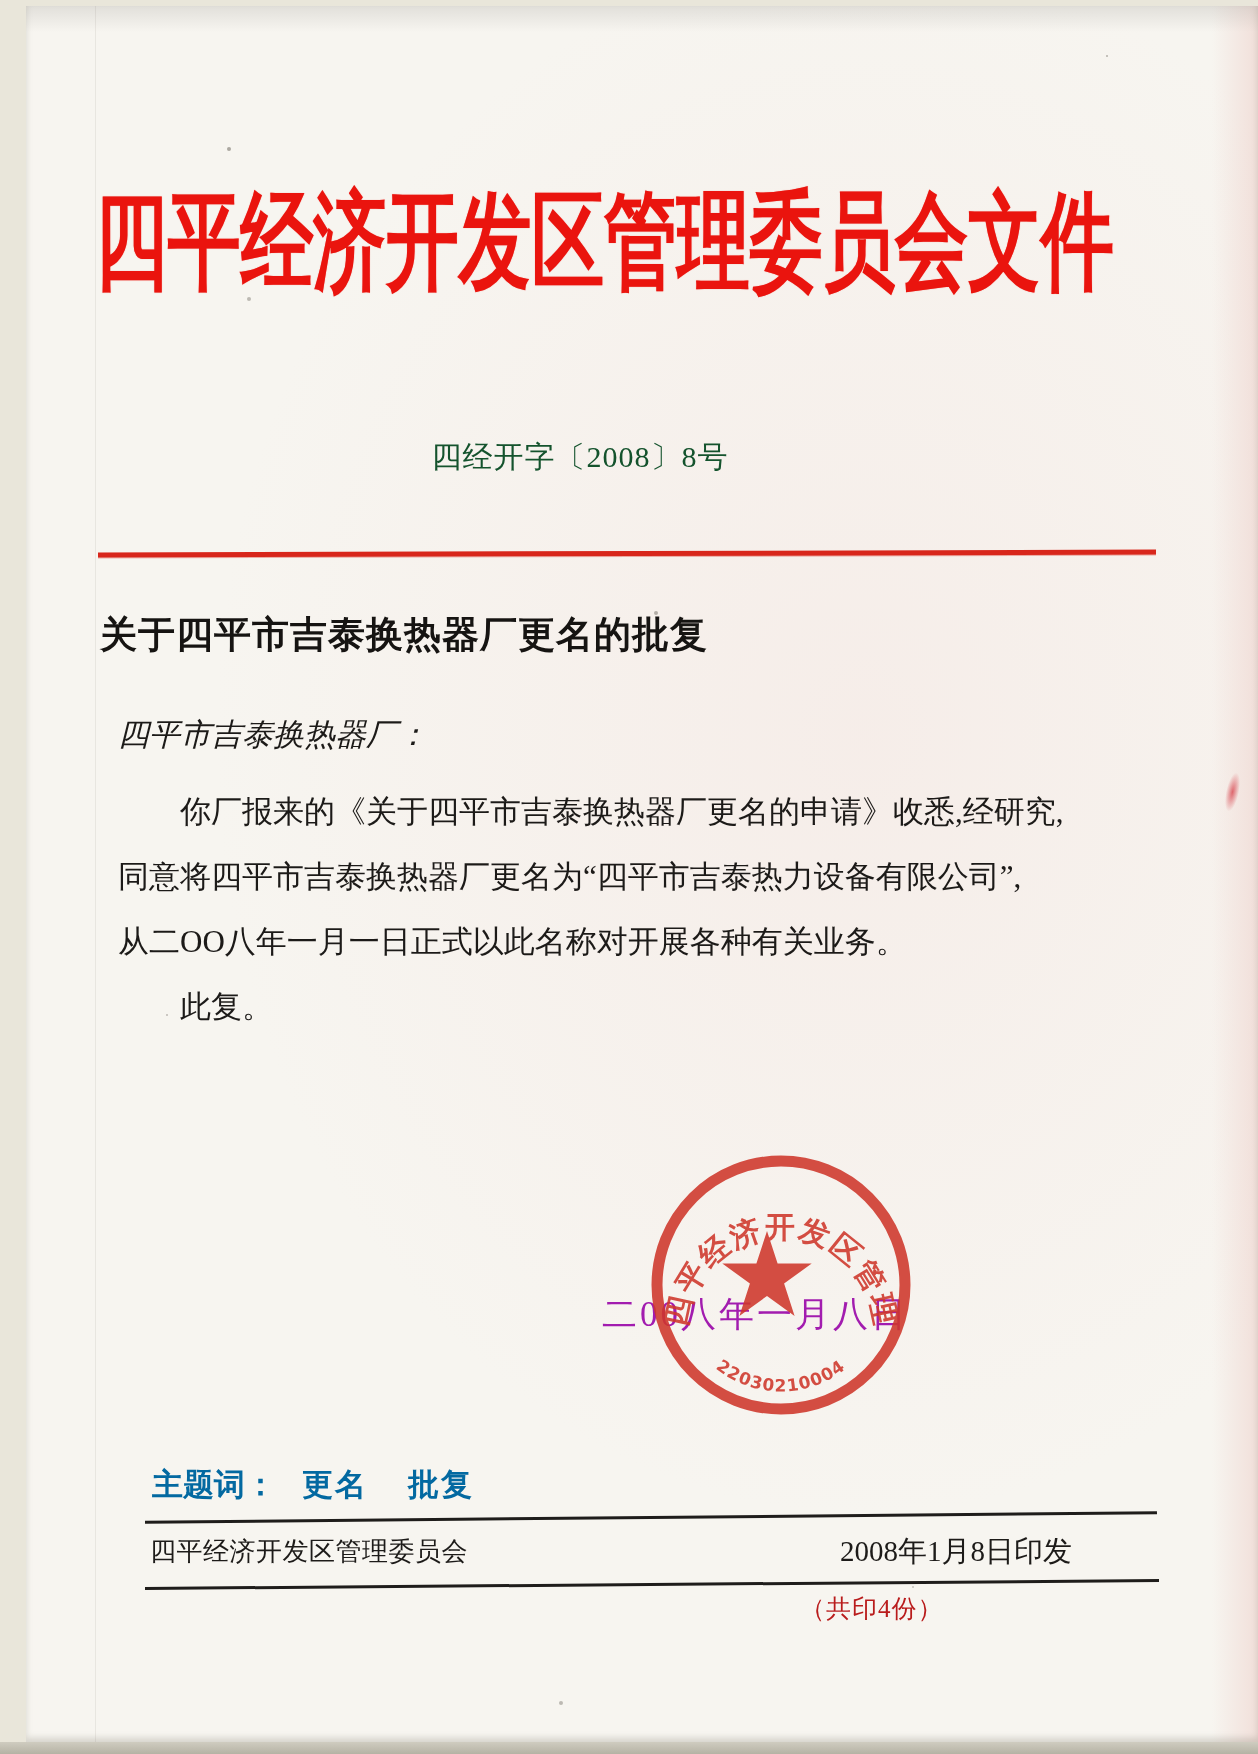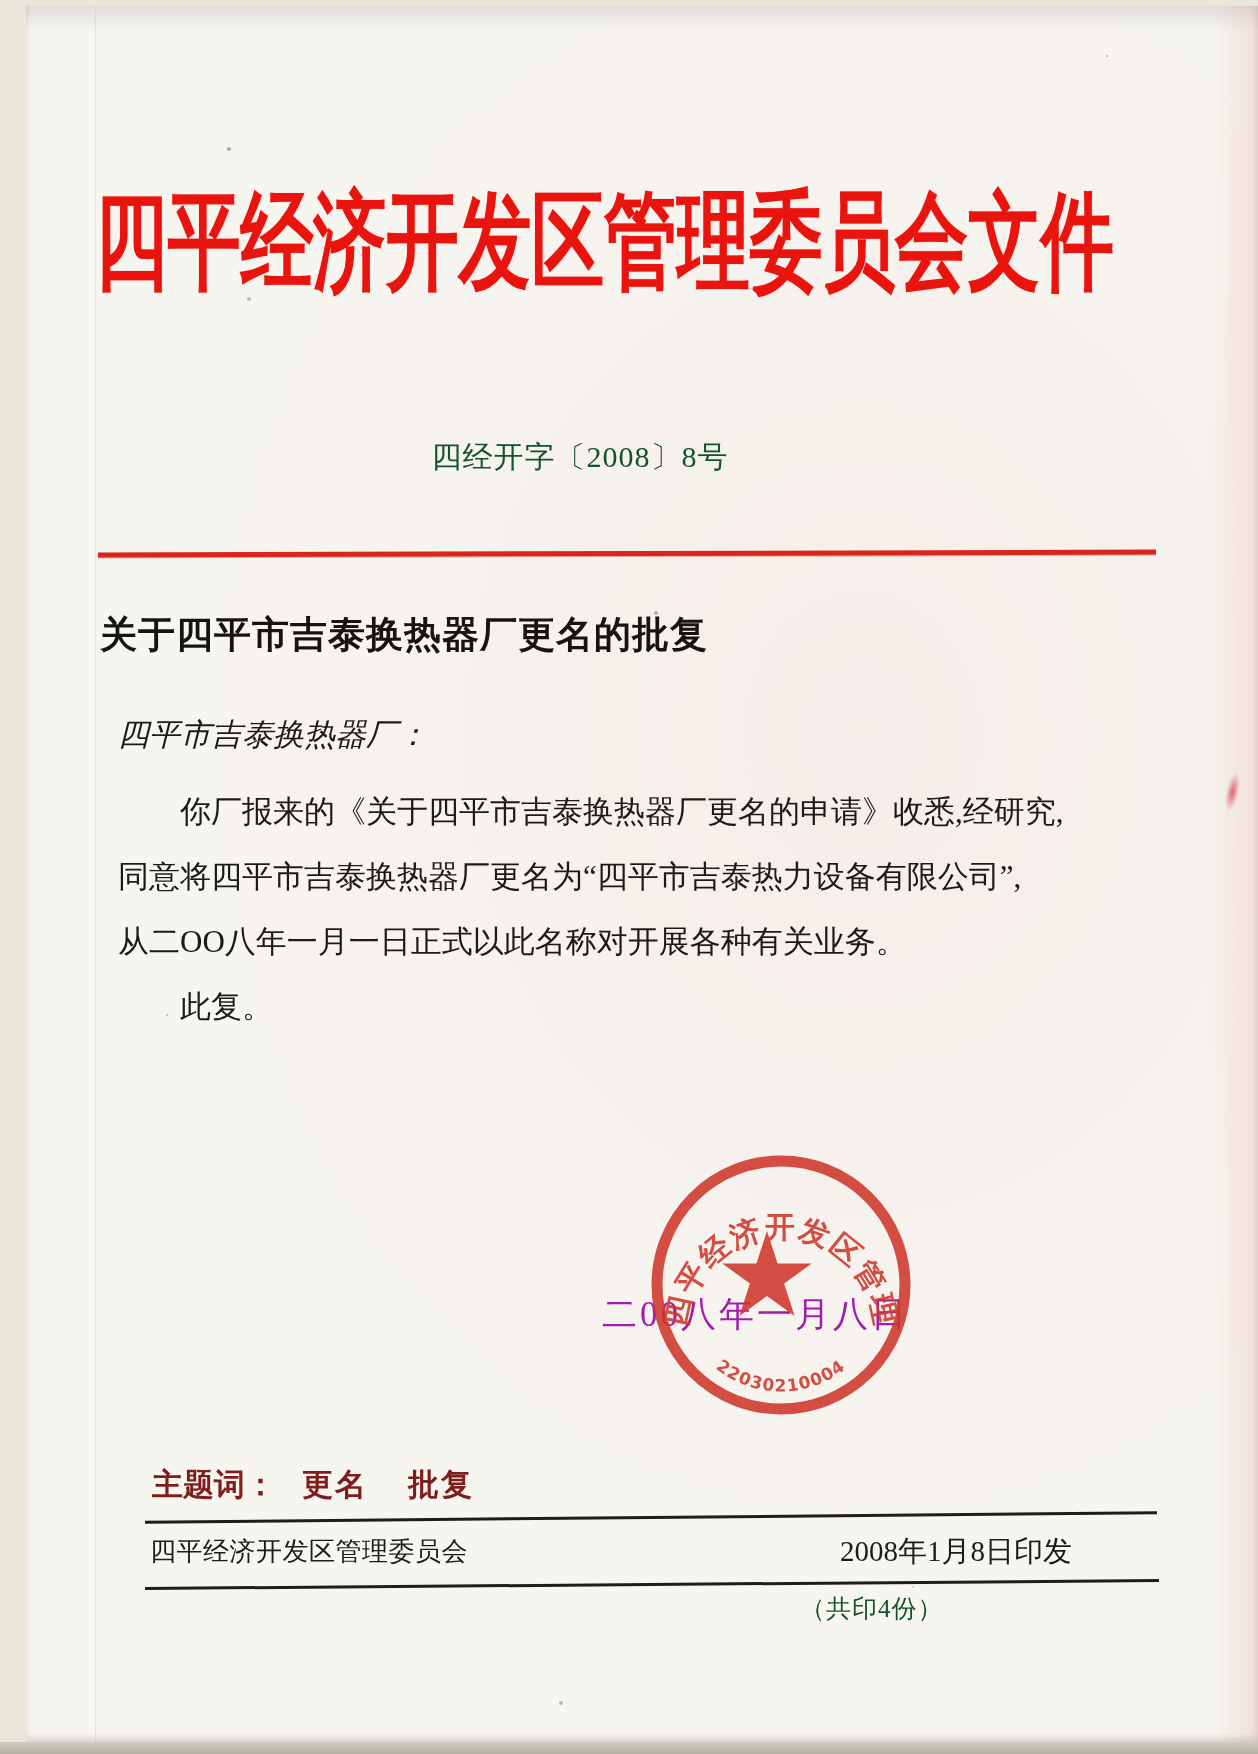--- a/index.html
+++ b/index.html
@@ -74,7 +74,7 @@
 
   
   .subject-row{position:absolute;left:152px;top:1464px;display:flex;
-    align-items:baseline;font-weight:bold;font-size:31px;color:#7f1d1d;}
+    align-items:baseline;font-weight:bold;font-size:31px;color:#0369a1;}
   .subject-label{margin-right:26px;}
   .subject-keyword{margin-right:40px;letter-spacing:2px;}
   .black-rule{position:absolute;height:3px;background:#1f1d1b;}

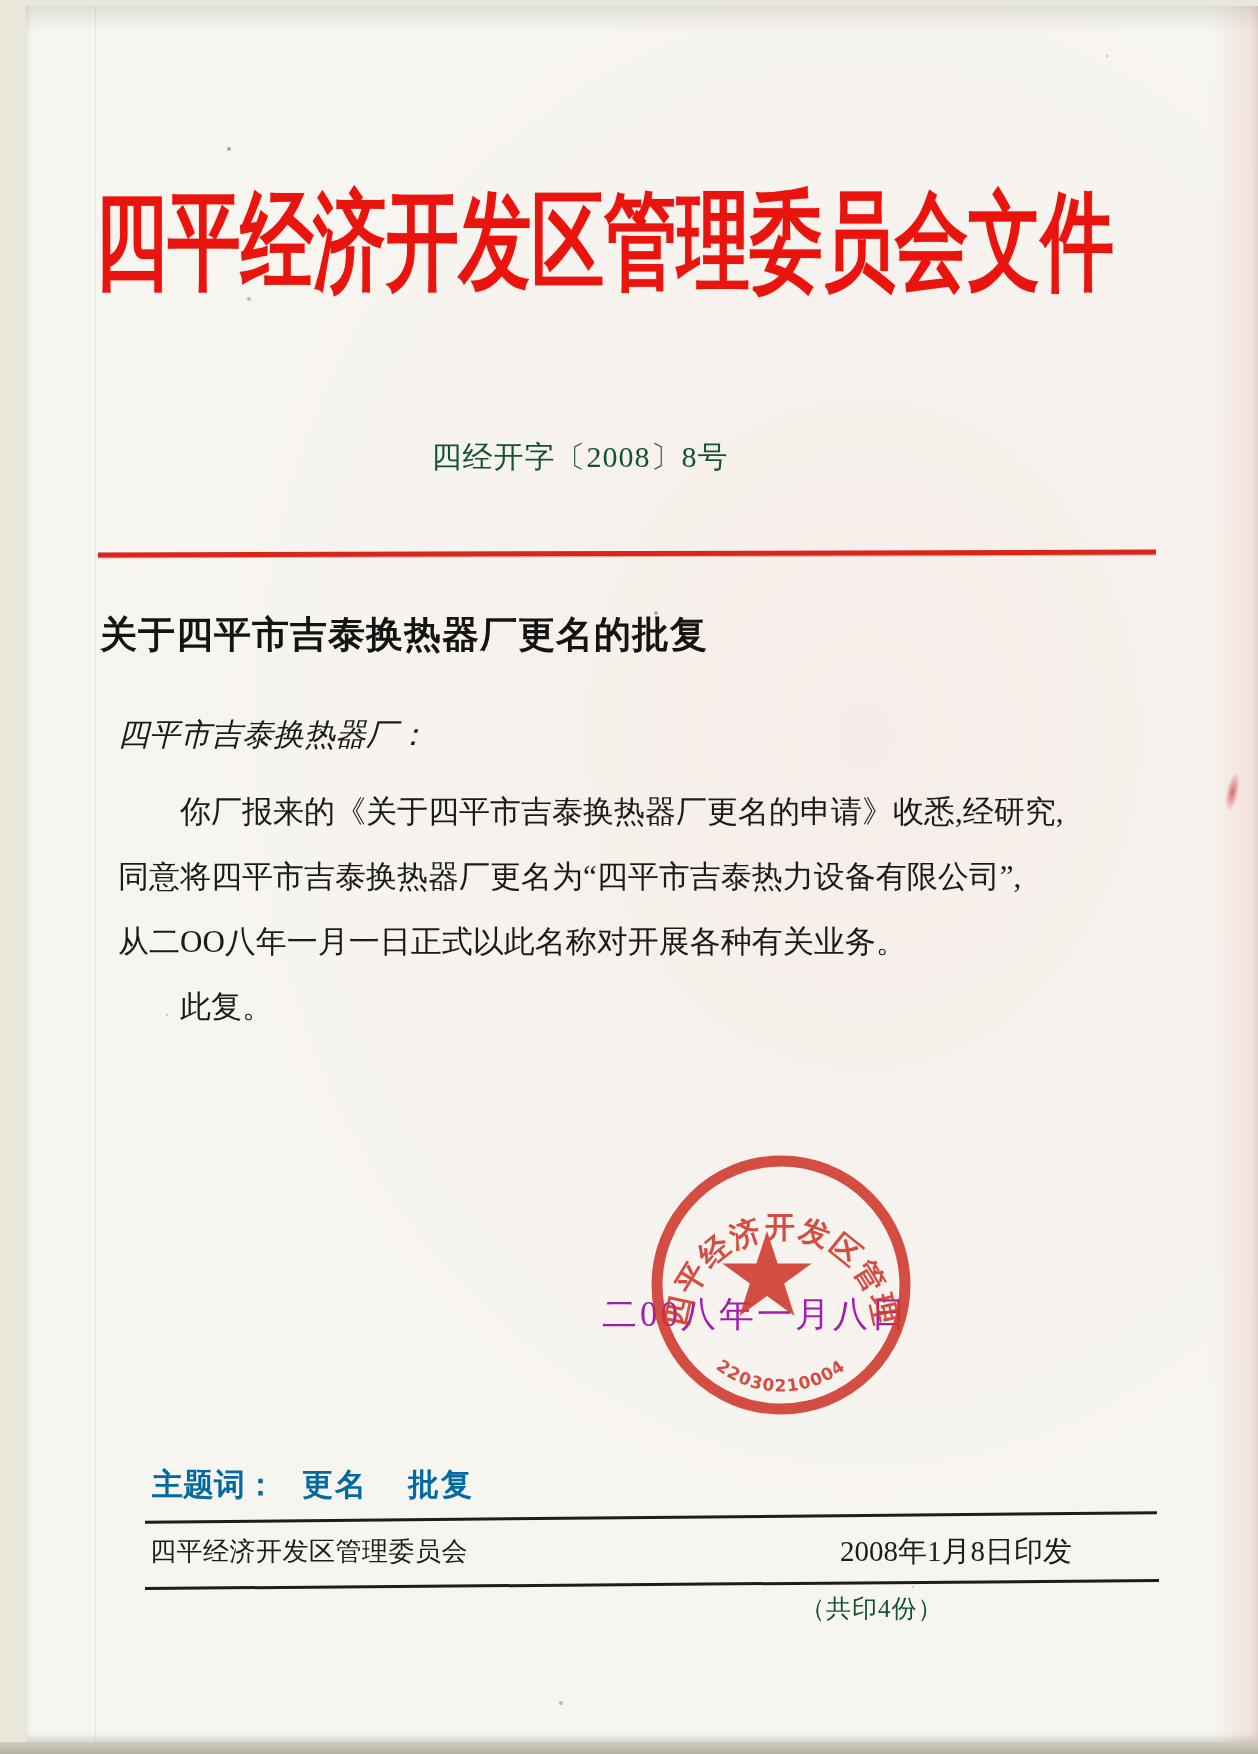--- a/index.html
+++ b/index.html
@@ -85,7 +85,7 @@
   .office-row-right{position:absolute;left:840px;top:1532px;
     font-size:29px;color:#1d1b19;white-space:nowrap;text-align:right;}
   .copies-note{position:absolute;left:800px;top:1592px;
-    font-size:25px;color:#14532d;letter-spacing:1px;}
+    font-size:25px;color:#b91c1c;letter-spacing:1px;}
 </style>
 </head>
 <body>

